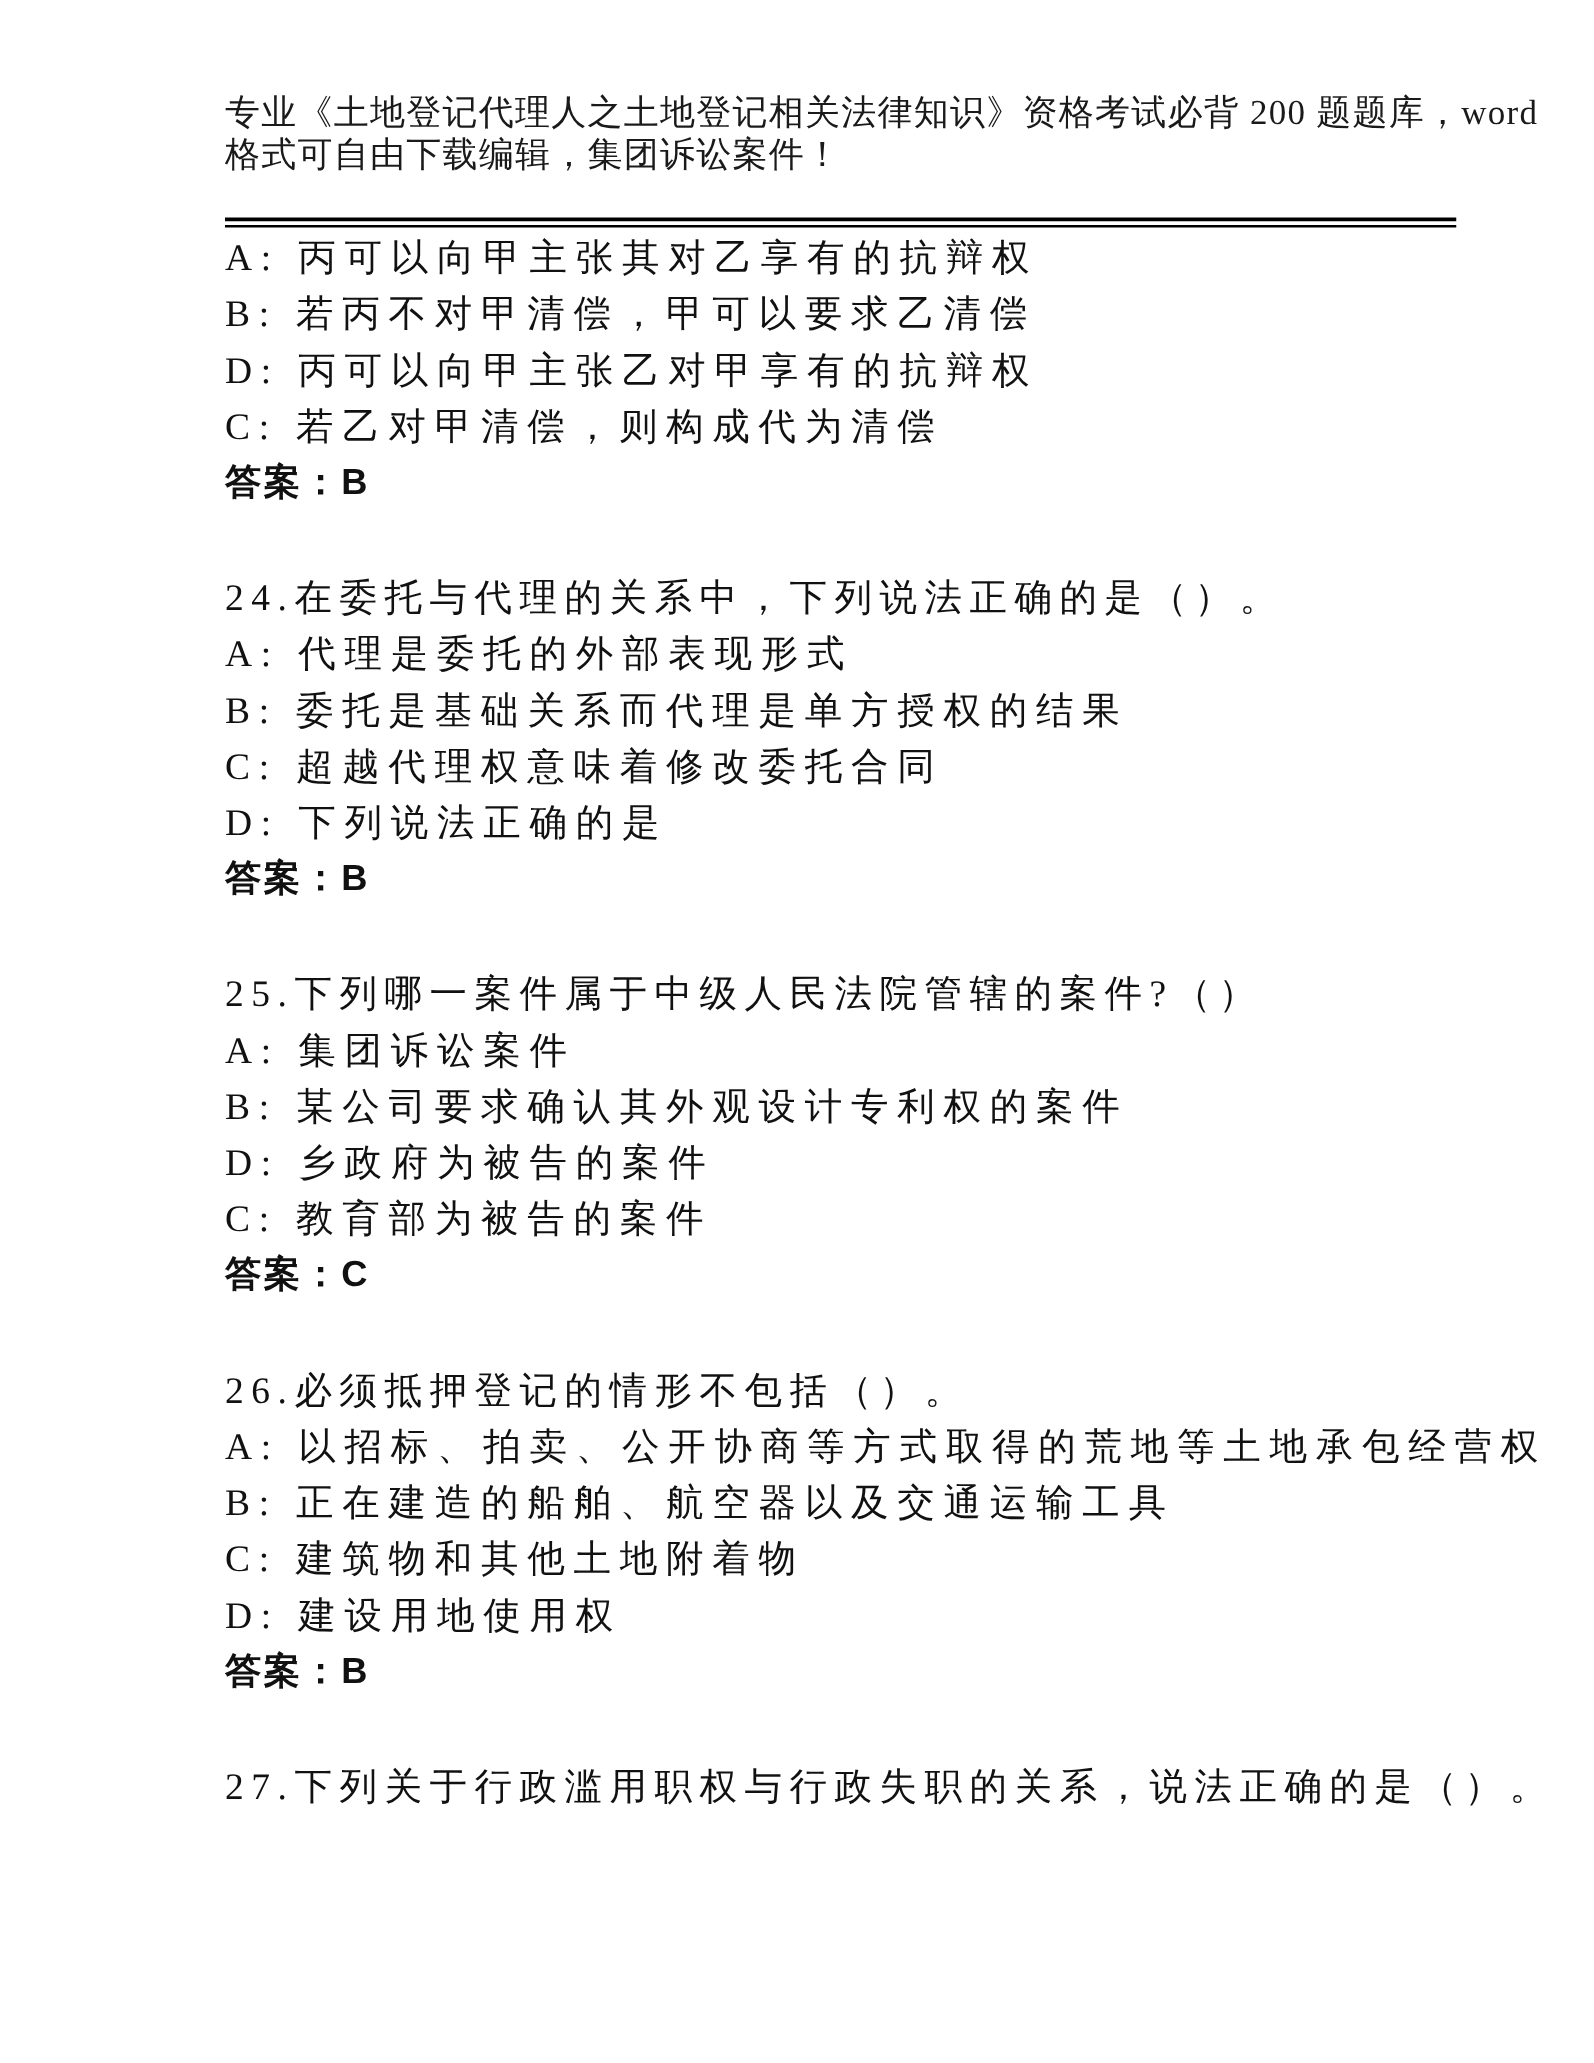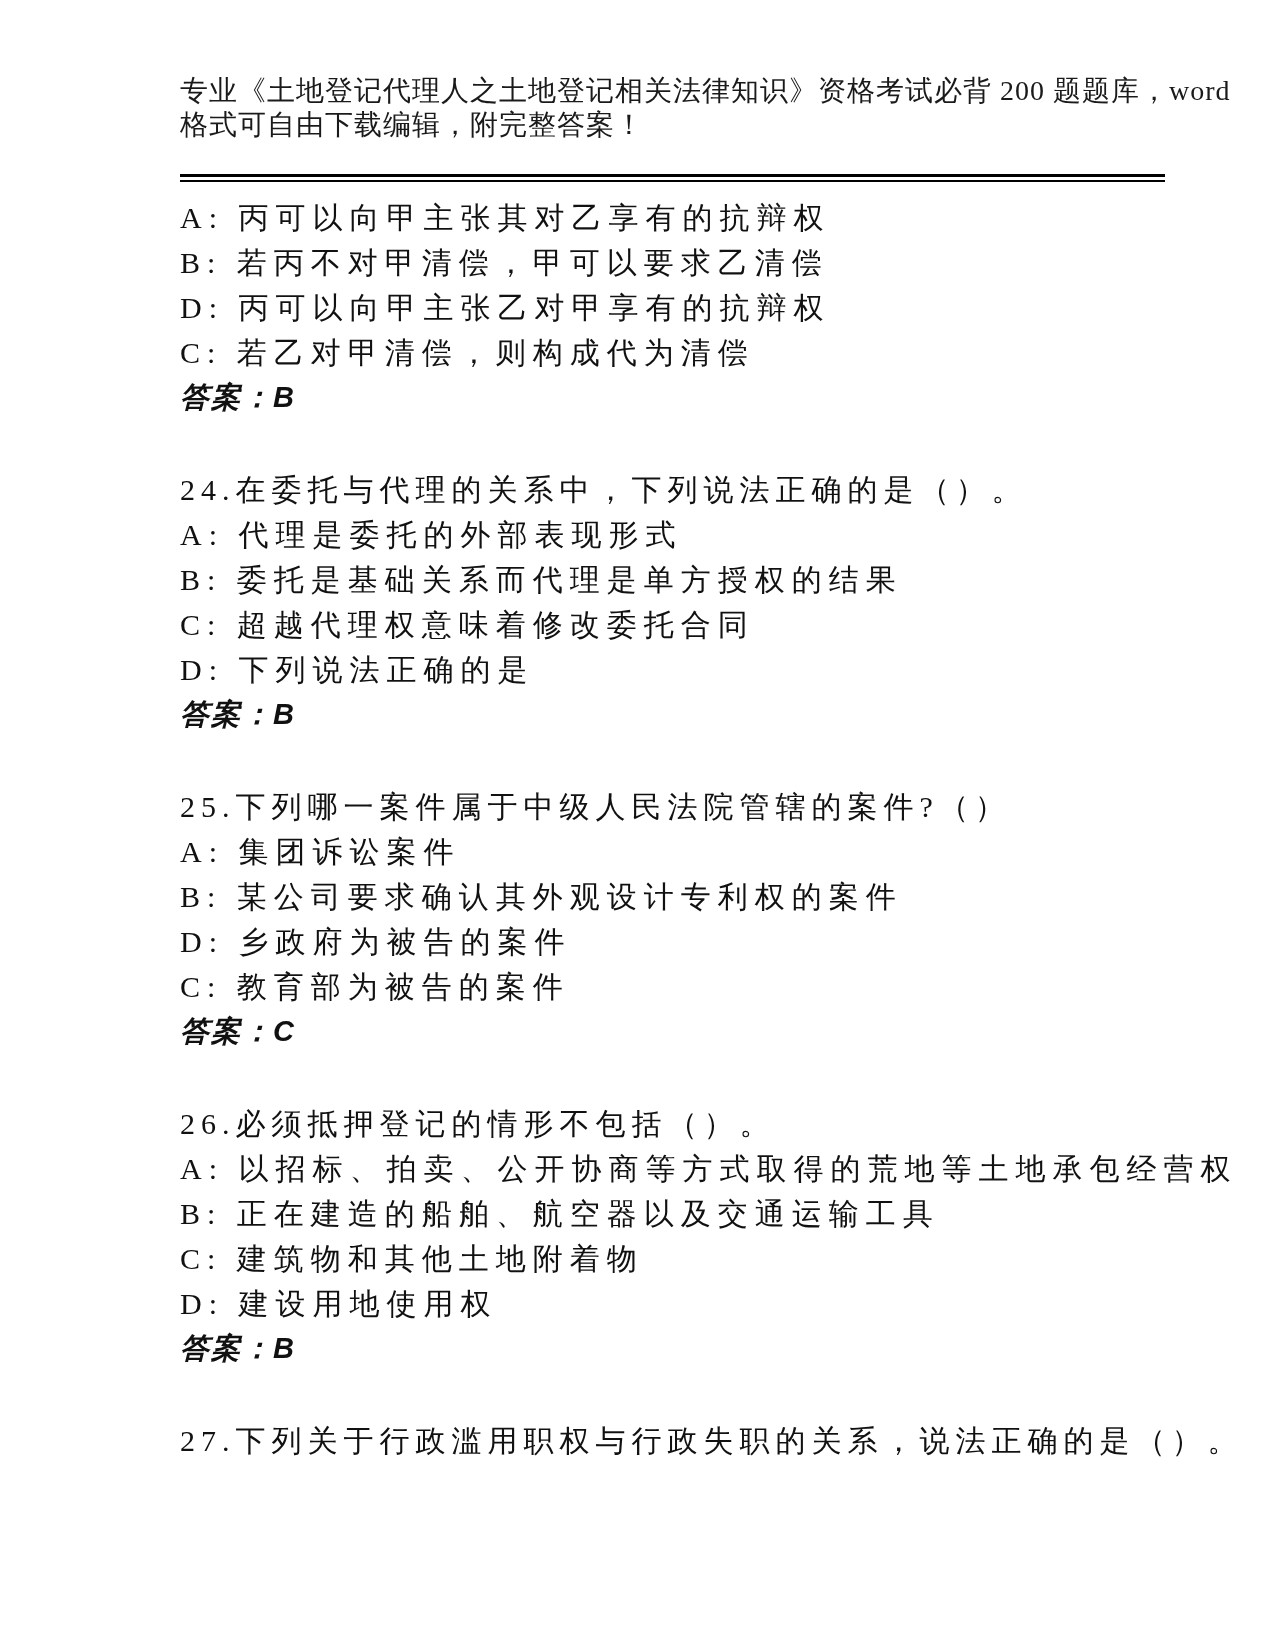--- a/index.html
+++ b/index.html
@@ -66,7 +66,7 @@
 
   <div class="doc-header">
     <div class="hline">专业《土地登记代理人之土地登记相关法律知识》资格考试必背 200 题题库，word</div>
-    <div class="hline">格式可自由下载编辑，附完整答案！</div>
+    <div class="hline">格式可自由下载编辑，集团诉讼案件！</div>
   </div>
 
   <div class="rule"></div>

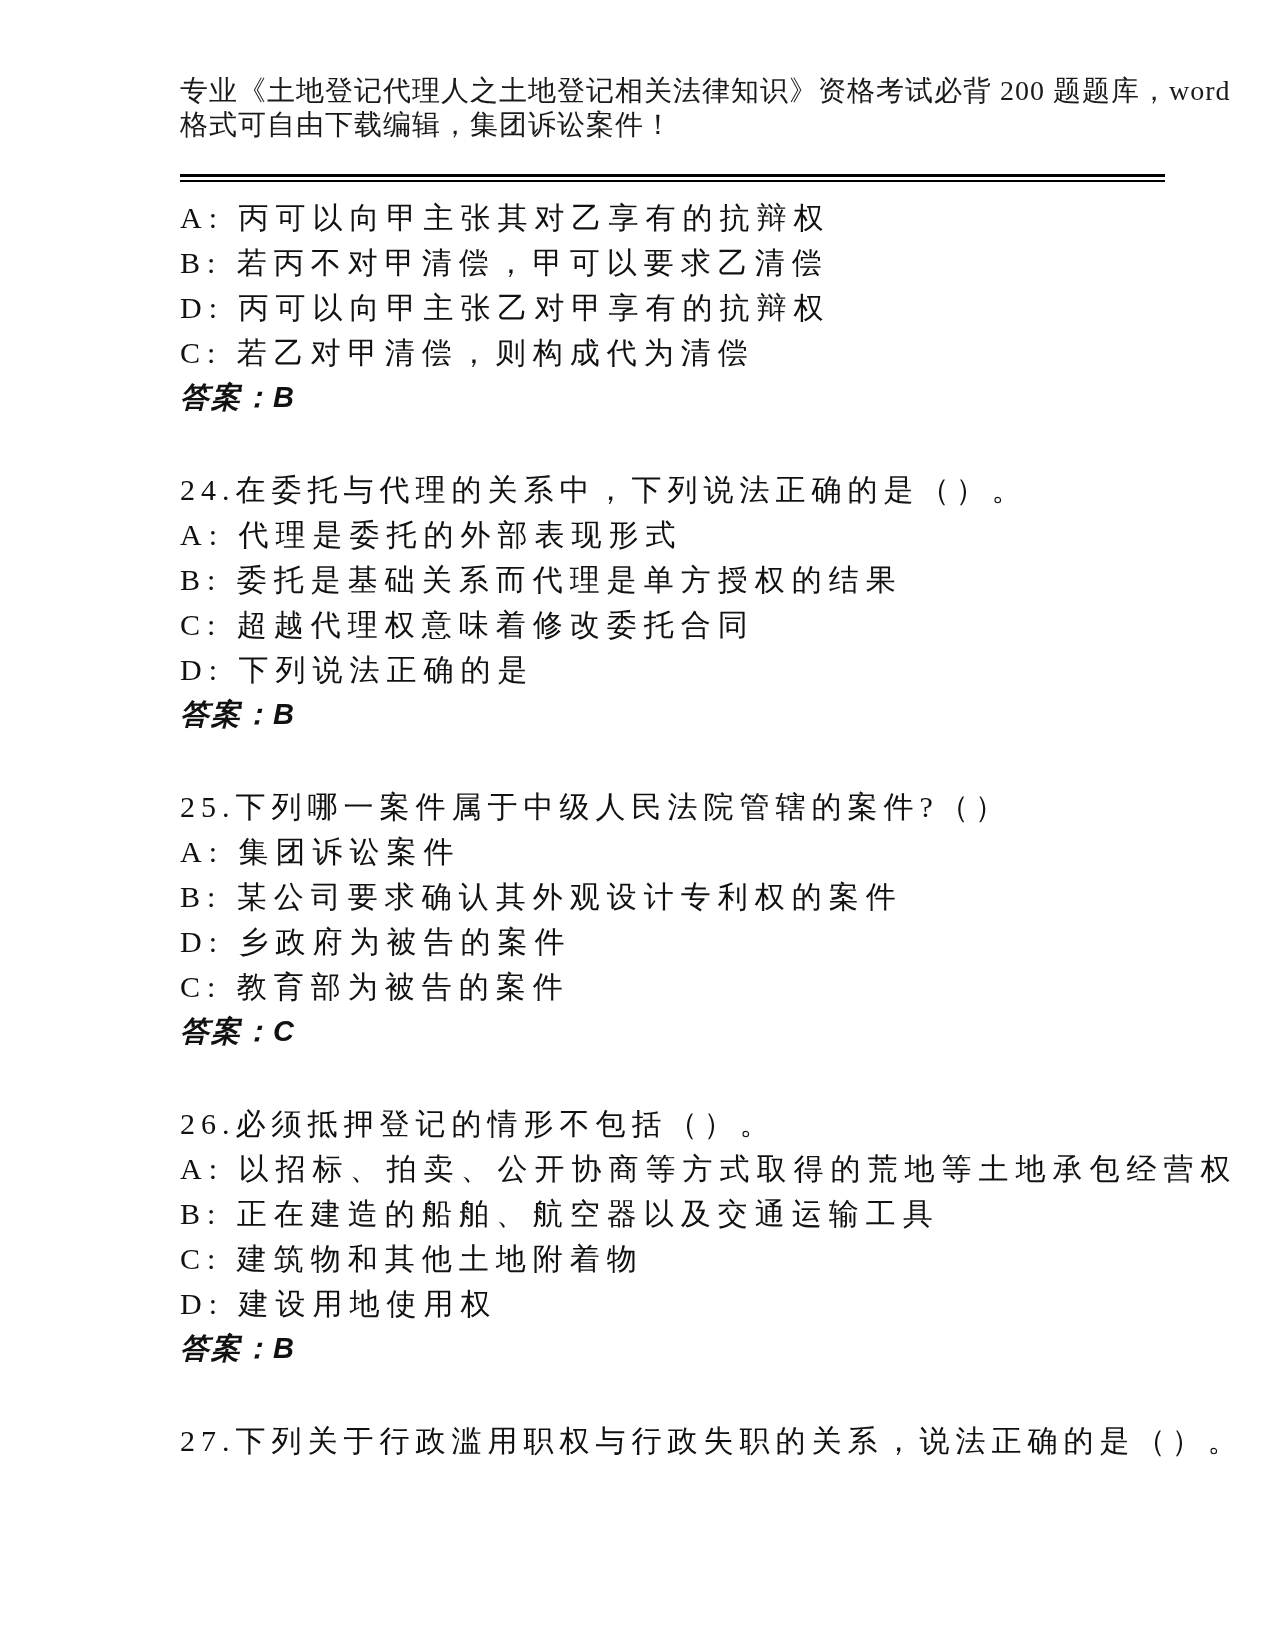--- a/index.html
+++ b/index.html
@@ -40,7 +40,7 @@
     font-size: 30px;
   }
   .block.first {
-    margin-top: 13px;
+    margin-top: 2px;
   }
   .line {
     line-height: 45px;

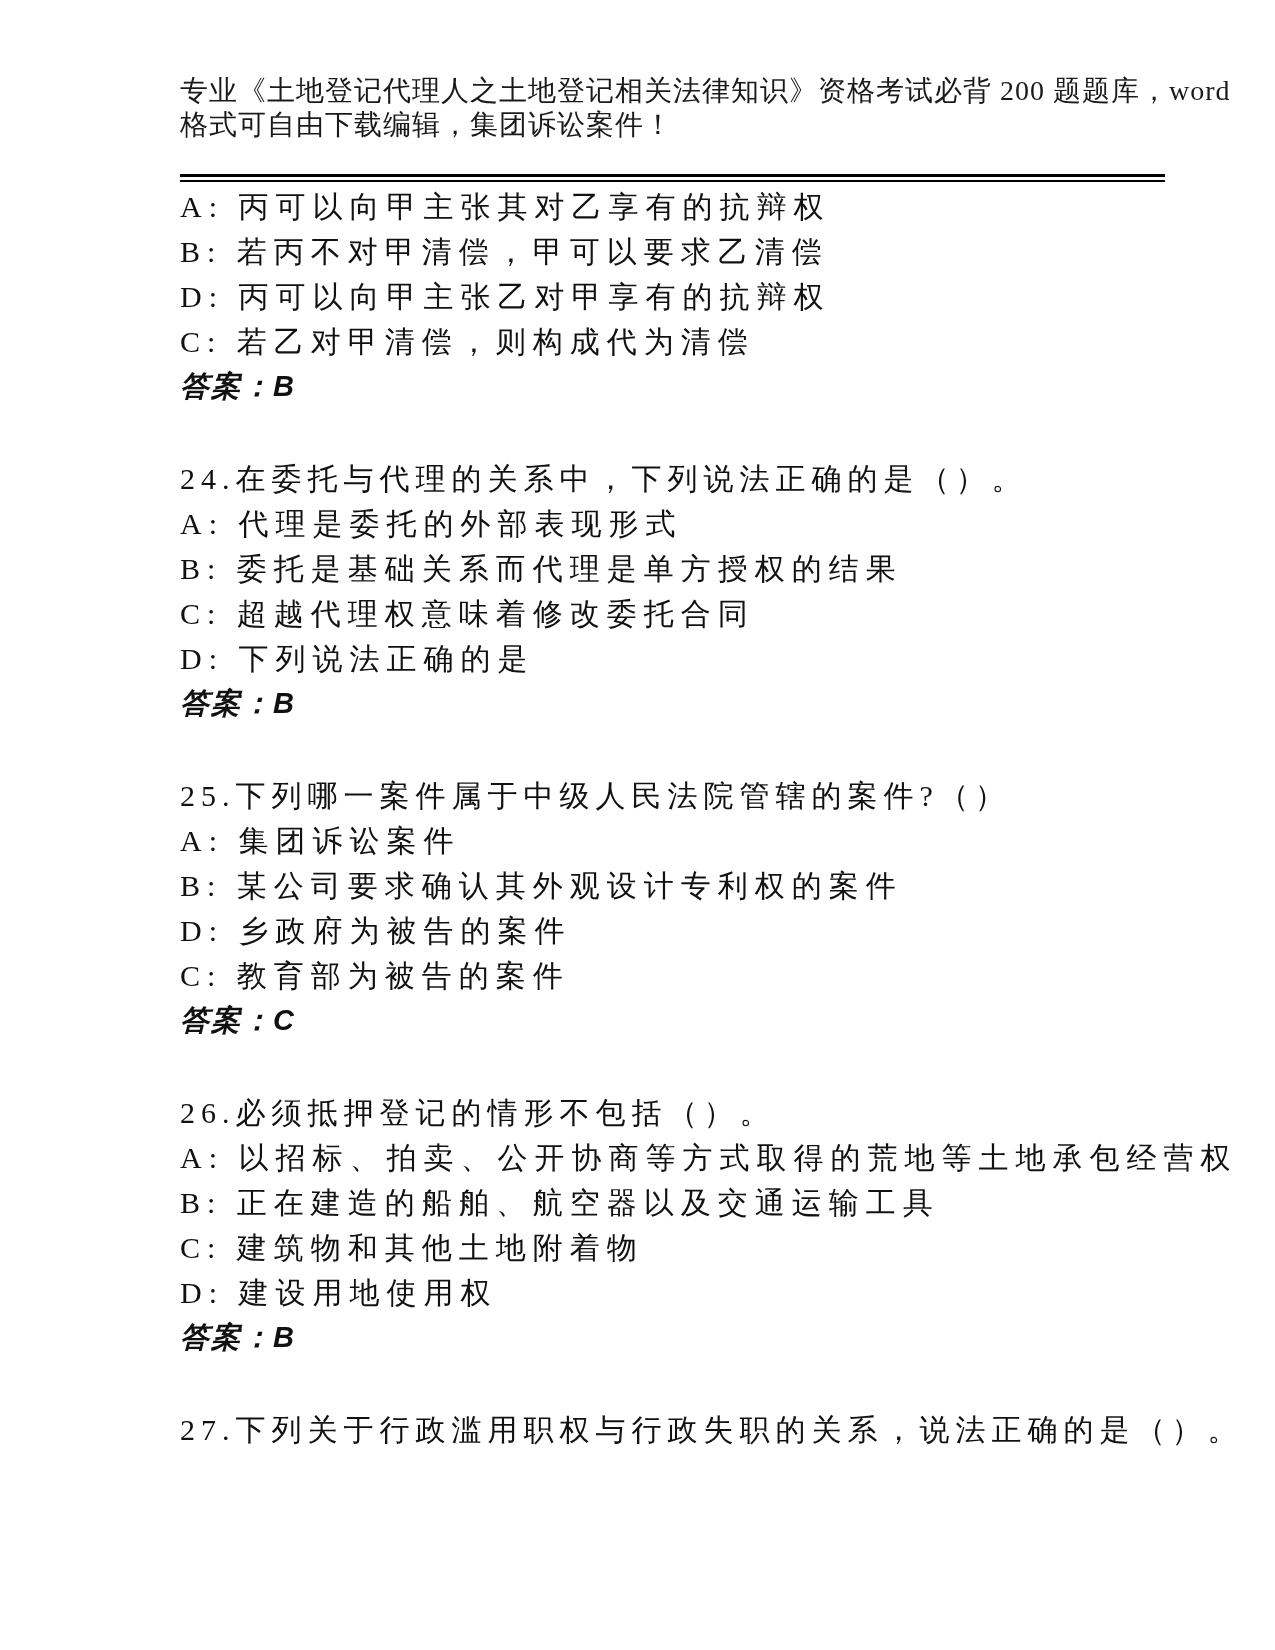--- a/index.html
+++ b/index.html
@@ -56,7 +56,6 @@
     letter-spacing: 2px;
     font-family: "Liberation Sans", "DejaVu Sans", sans-serif;
     font-size: 29px;
-    font-style: italic;
   }
 </style>
 </head>

